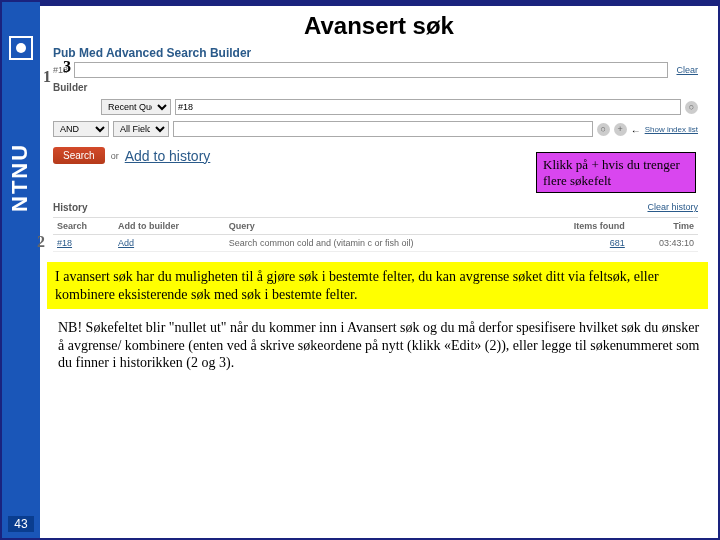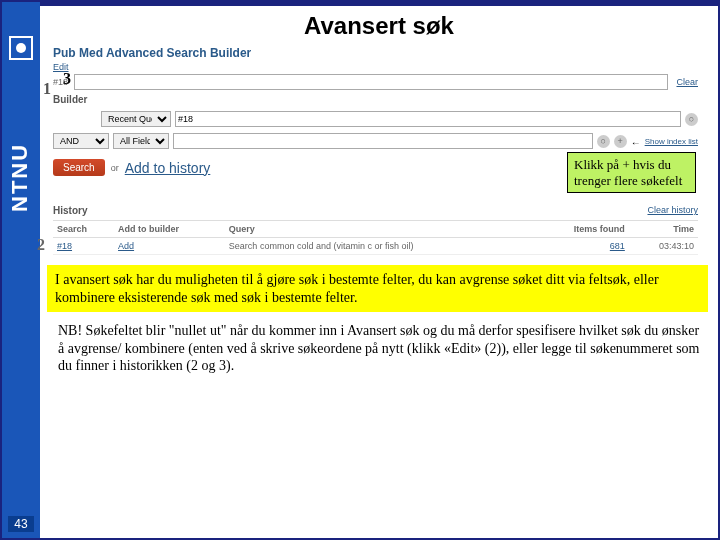--- a/index.html
+++ b/index.html
@@ -62,7 +62,6 @@
 
     <div class="pubmed-area">
       <div class="pm-title">Pub Med Advanced Search Builder</div>
-      <div class="edit-row">Edit</div>
 
       <div class="search-box-row">
         <span class="num-overlay num3">3</span>

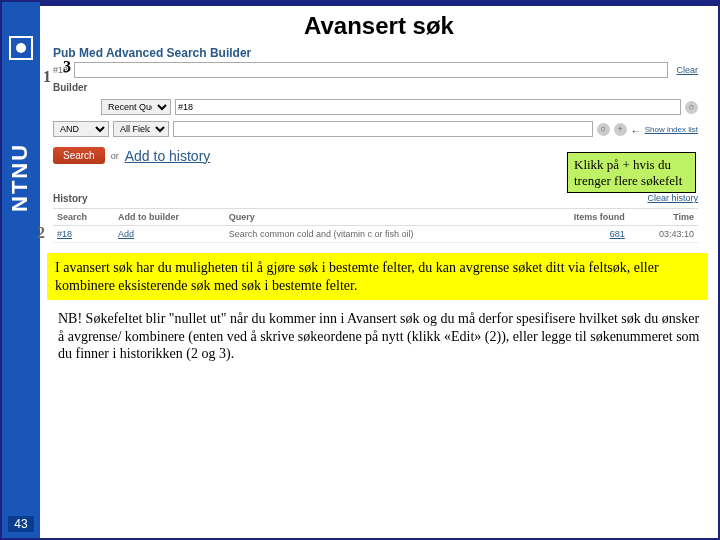--- a/index.html
+++ b/index.html
@@ -33,7 +33,7 @@
   .search-btn { background: linear-gradient(#d34a2a,#b53a1a); color: #fff; border: 0; border-radius: 3px; padding: 3px 10px; font-size: 10px; }
   .or-txt { font-size: 9px; color: #666; }
   .add-hist { font-size: 14px; color: #2a5a8a; text-decoration: underline; }
-  .callout { position: absolute; right: 22px; top: 110px; width: 129px; border: 1px solid #000; background: #bef264; padding: 4px 6px; font-family: "Comic Sans MS", cursive; font-size: 13px; line-height: 1.2; }
+  .callout { position: absolute; right: 22px; top: 110px; width: 160px; border: 1px solid #000; background: #d946ef; padding: 4px 6px; font-family: "Comic Sans MS", cursive; font-size: 13px; line-height: 1.2; }
   .history-hdr { margin-top: 29px; display: flex; justify-content: space-between; font-size: 10px; color: #555; }
   .history-hdr .h { font-weight: bold; }
   .clear-h { font-size: 9px; color: #2a5a8a; text-decoration: underline; }

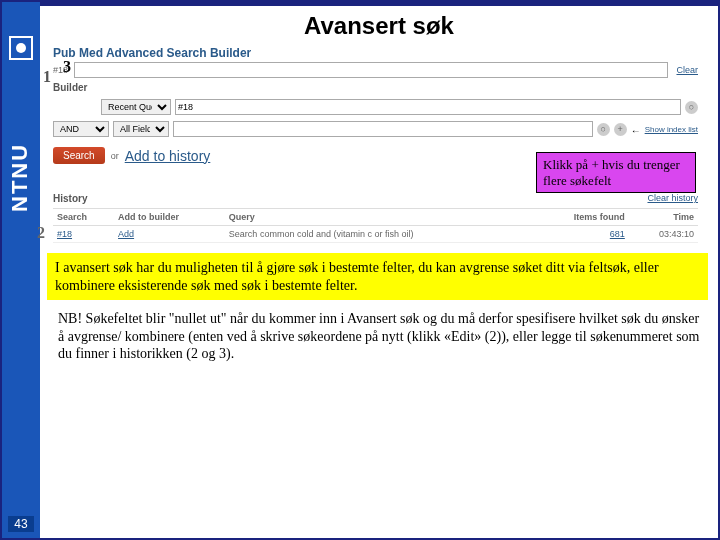--- a/index.html
+++ b/index.html
@@ -34,7 +34,7 @@
   .or-txt { font-size: 9px; color: #666; }
   .add-hist { font-size: 14px; color: #2a5a8a; text-decoration: underline; }
   .callout { position: absolute; right: 22px; top: 110px; width: 160px; border: 1px solid #000; background: #d946ef; padding: 4px 6px; font-family: "Comic Sans MS", cursive; font-size: 13px; line-height: 1.2; }
-  .history-hdr { margin-top: 29px; display: flex; justify-content: space-between; font-size: 10px; color: #555; }
+  .history-hdr { margin-top: 38px; display: flex; justify-content: space-between; font-size: 10px; color: #555; }
   .history-hdr .h { font-weight: bold; }
   .clear-h { font-size: 9px; color: #2a5a8a; text-decoration: underline; }
   table.hist { width: 100%; margin-top: 4px; border-collapse: collapse; font-size: 9px; color: #666; }

